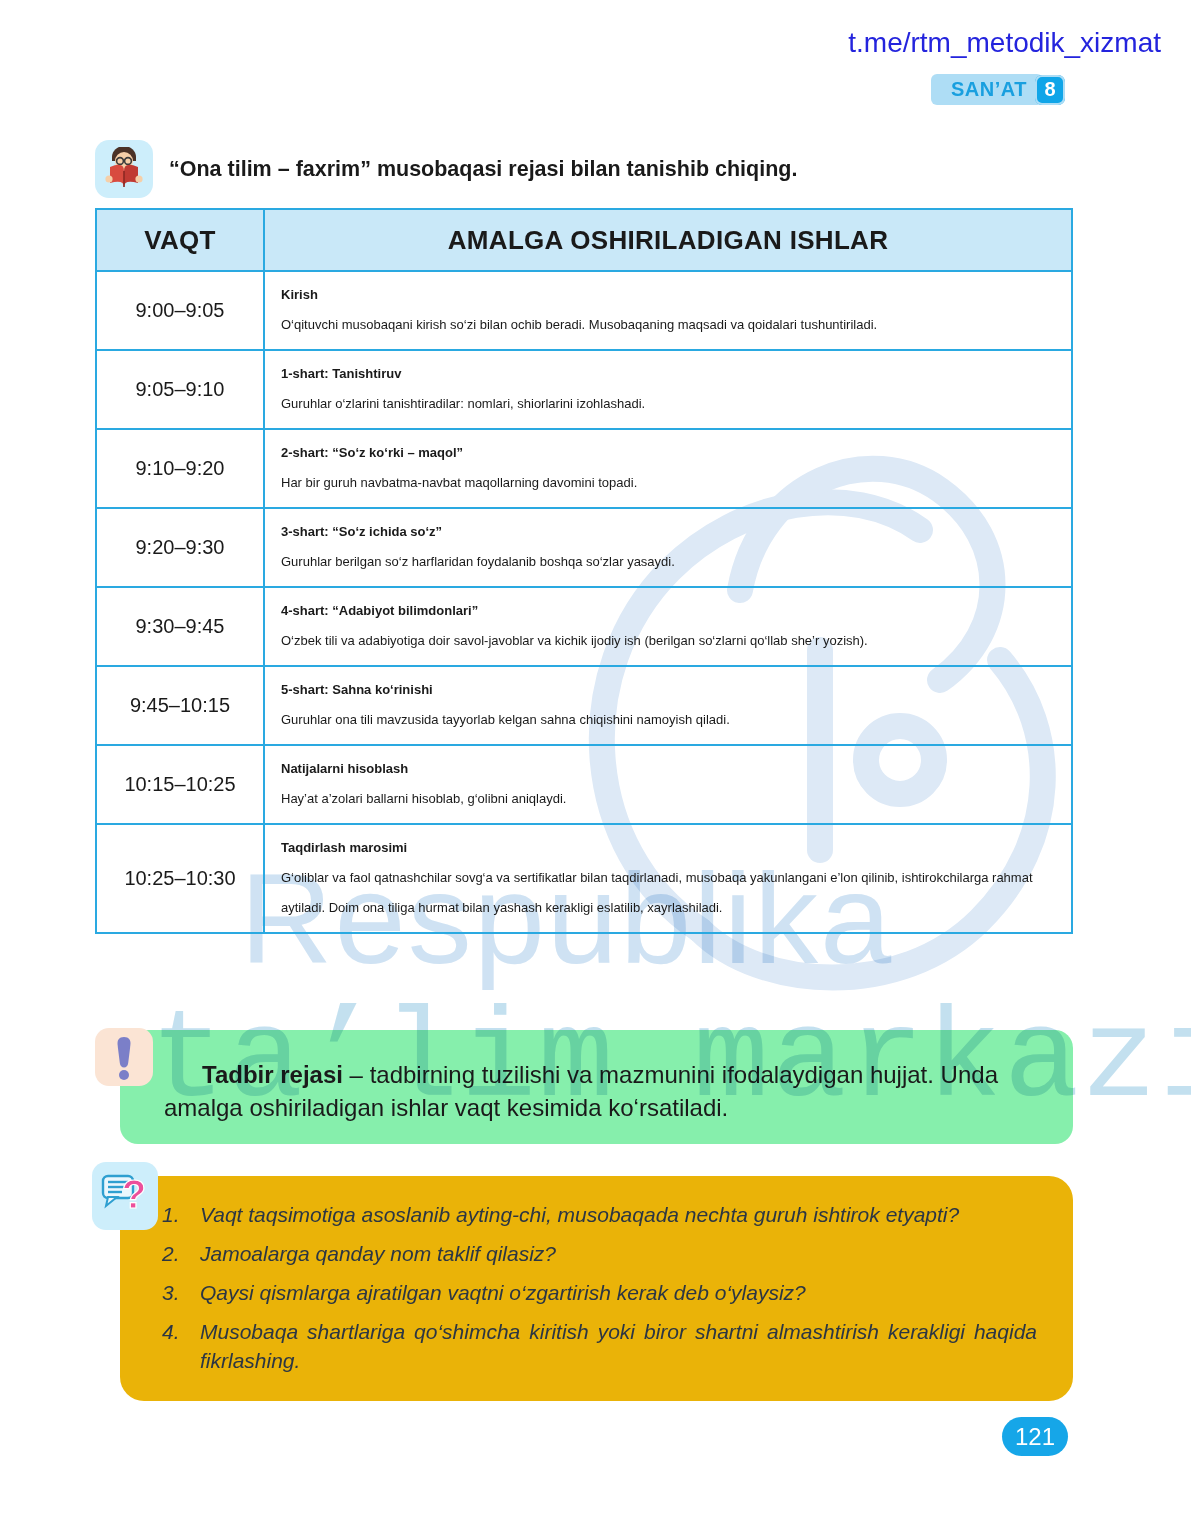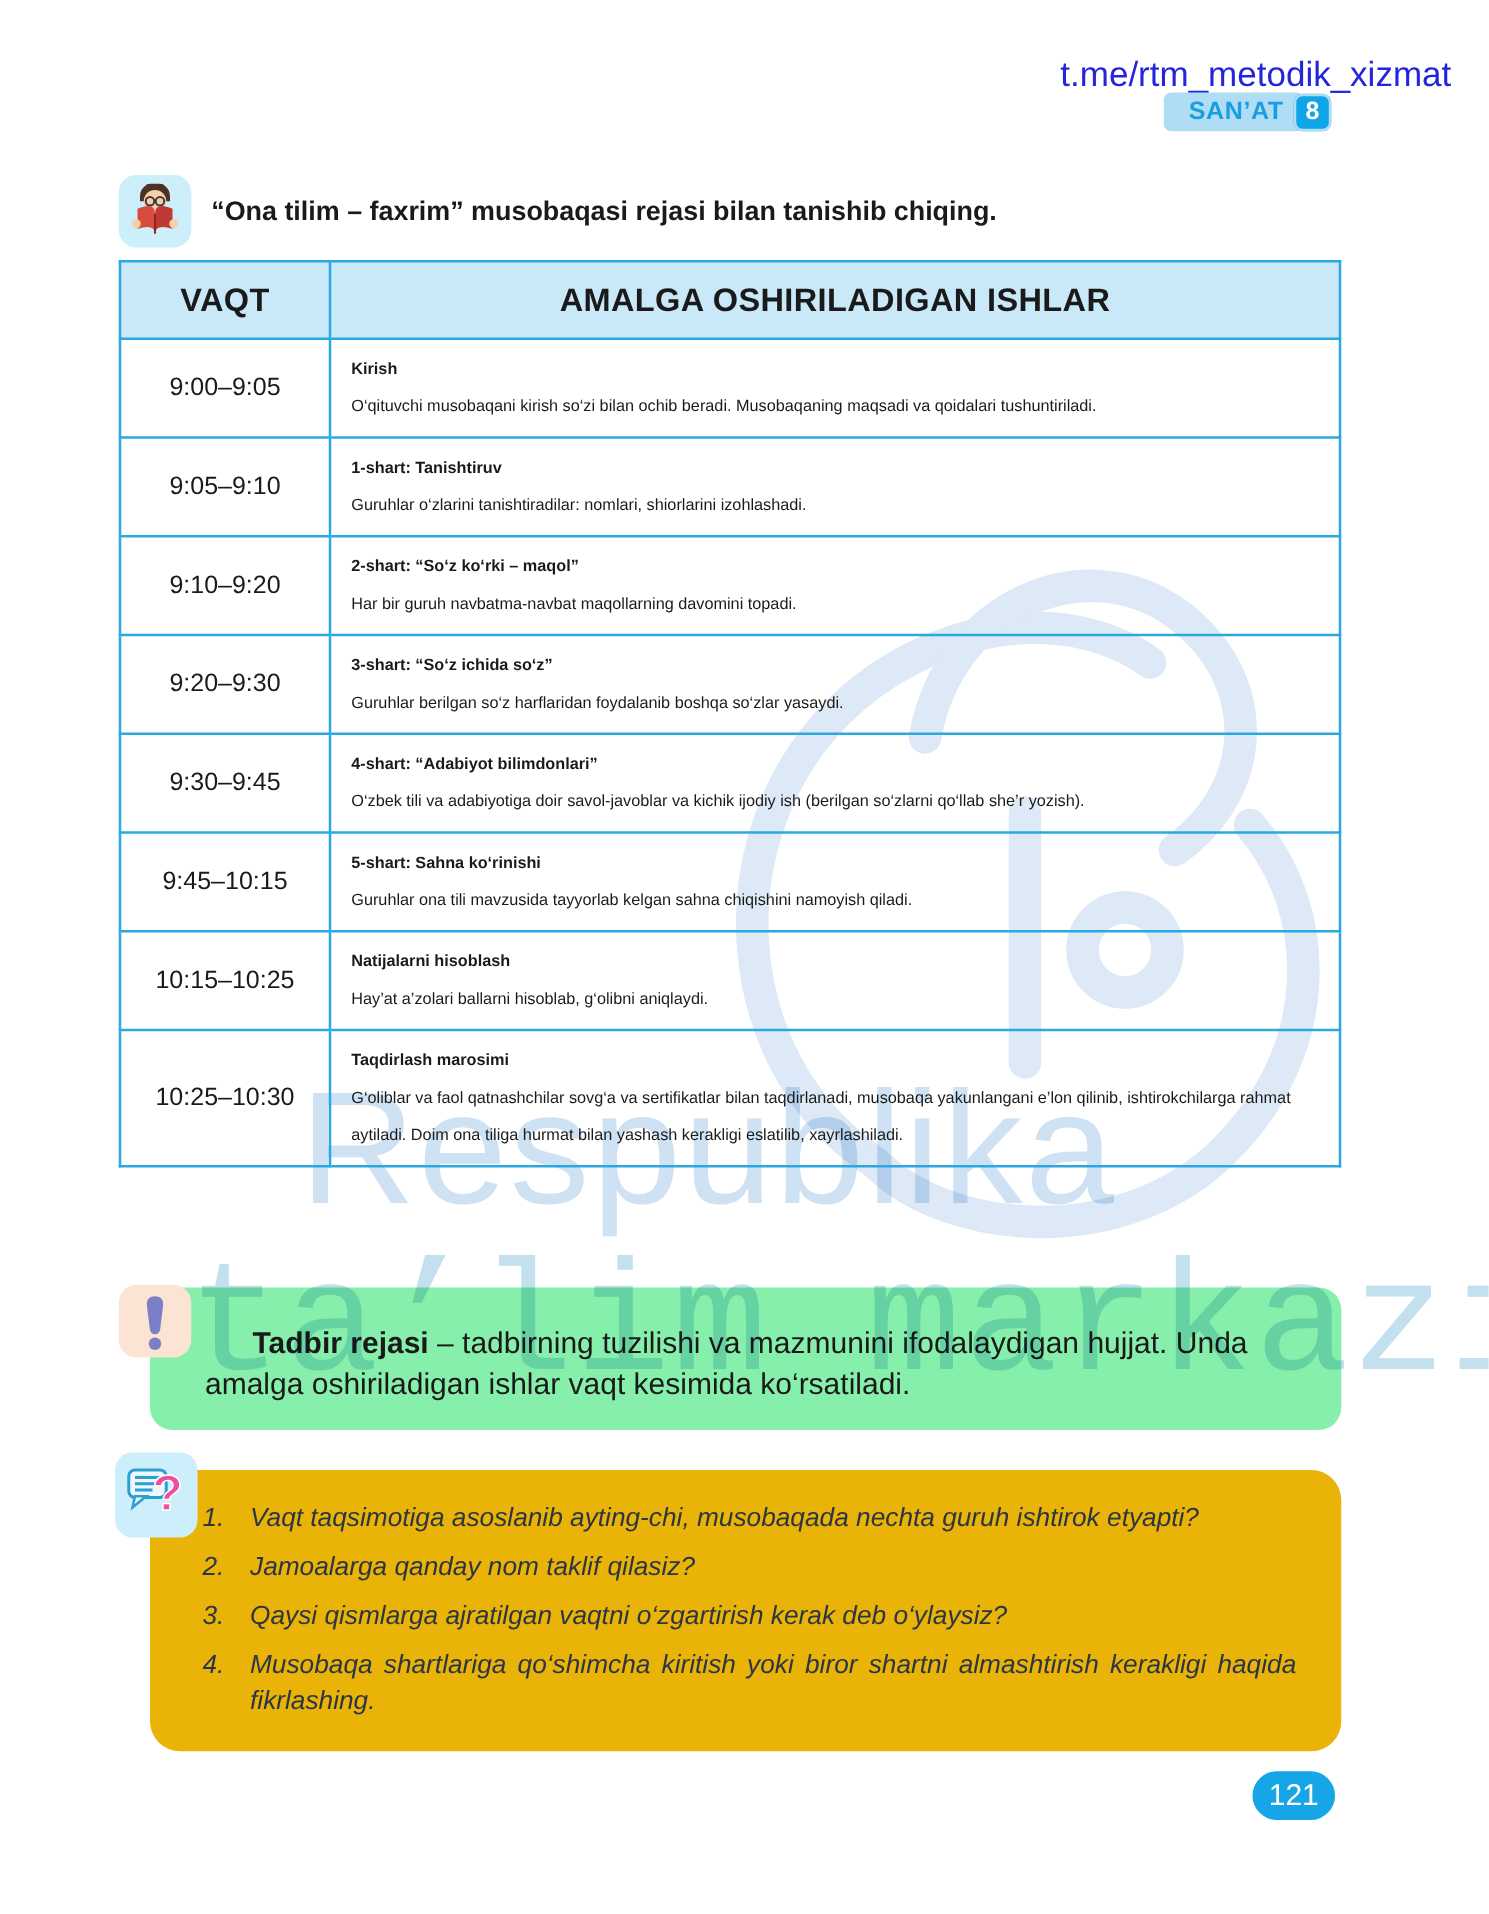--- a/index.html
+++ b/index.html
@@ -17,7 +17,7 @@
 
   
   .tg-link {
-    position:absolute; top:44px; right:30px; font-size:28px; color:#2424dd;
+    position:absolute; top:27px; right:30px; font-size:28px; color:#2424dd;
     text-decoration:none; z-index:10;
   }
   .subject-badge { position:absolute; top:74px; right:126px; display:flex; align-items:center; z-index:10; }

